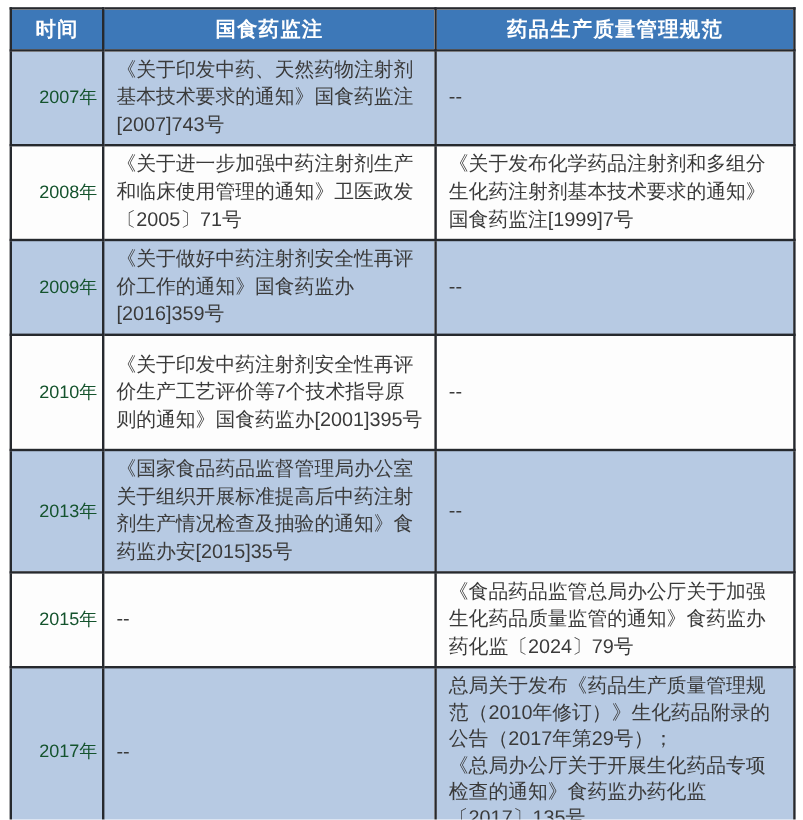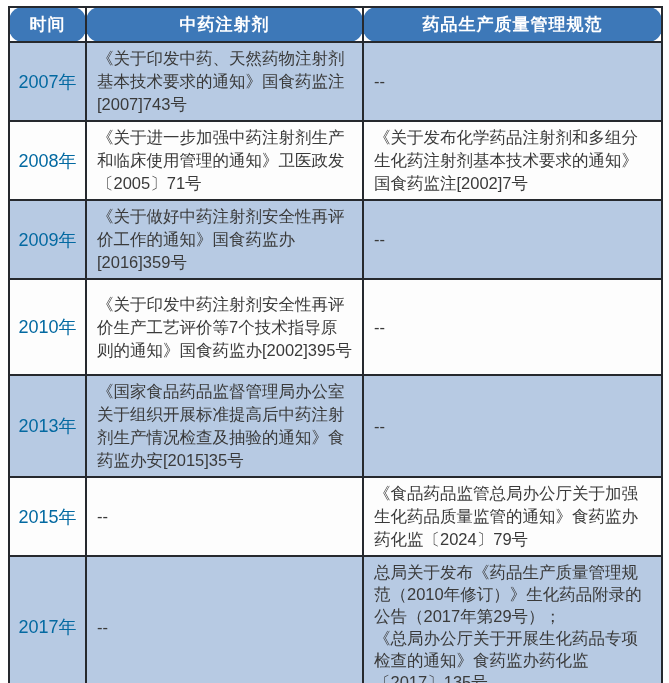--- a/index.html
+++ b/index.html
@@ -33,7 +33,6 @@
     text-align: center;
     height: 35px;
     letter-spacing: 1px;
-    border-radius: 14px;
   }
   td.year-cell {
     text-align: center;

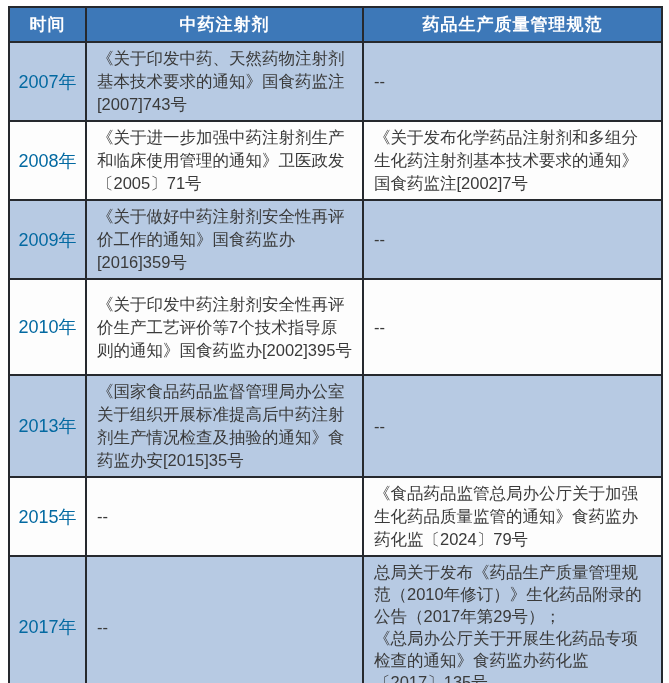--- a/index.html
+++ b/index.html
@@ -72,7 +72,7 @@
     <thead>
       <tr>
         <th class="hdr">时间</th>
-        <th class="hdr">中药注射剂</th>
+        <th class="hdr">国食药监注</th>
         <th class="hdr">药品生产质量管理规范</th>
       </tr>
     </thead>

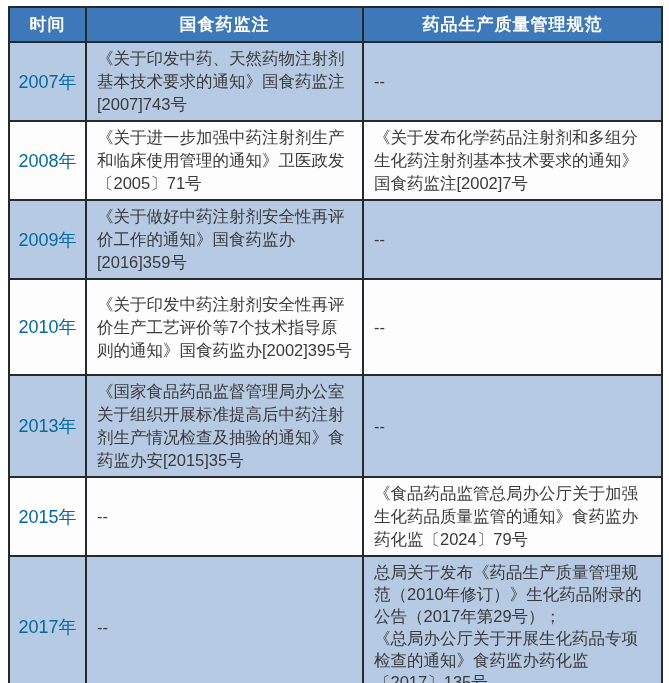--- a/index.html
+++ b/index.html
@@ -35,9 +35,9 @@
     letter-spacing: 1px;
   }
   td.year-cell {
-    text-align: center;
-    font-size: 18px;
-    color: #0369a1;
+    text-align: right;
+    font-size: 15px;
+    color: #14532d;
     padding: 2px 4px;
   }
   td.body-cell {

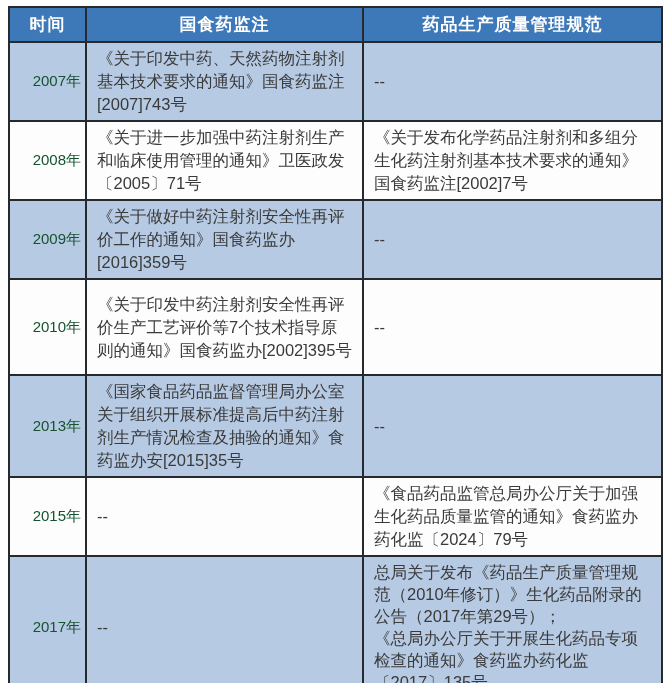--- a/index.html
+++ b/index.html
@@ -85,7 +85,7 @@
       <tr class="r1 band-white">
         <td class="year-cell">2008年</td>
         <td class="body-cell">《关于进一步加强中药注射剂生产和临床使用管理的通知》卫医政发〔2005〕71号</td>
-        <td class="body-cell">《关于发布化学药品注射剂和多组分生化药注射剂基本技术要求的通知》国食药监注[2002]7号</td>
+        <td class="body-cell">《关于发布化学药品注射剂和多组分生化药注射剂基本技术要求的通知》国食药监注[1999]7号</td>
       </tr>
       <tr class="r2 band-blue">
         <td class="year-cell">2009年</td>

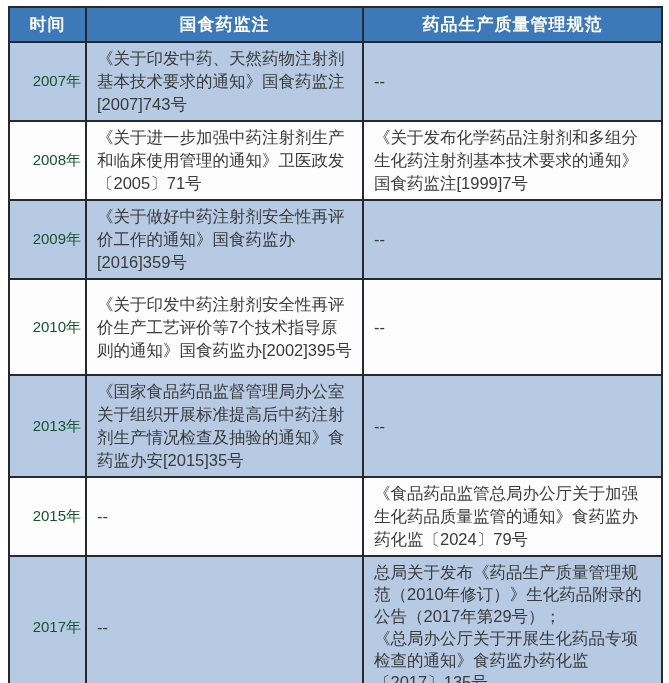--- a/index.html
+++ b/index.html
@@ -94,7 +94,7 @@
       </tr>
       <tr class="r3 band-white">
         <td class="year-cell">2010年</td>
-        <td class="body-cell">《关于印发中药注射剂安全性再评价生产工艺评价等7个技术指导原则的通知》国食药监办[2002]395号</td>
+        <td class="body-cell">《关于印发中药注射剂安全性再评价生产工艺评价等7个技术指导原则的通知》国食药监办[2001]395号</td>
         <td class="body-cell">--</td>
       </tr>
       <tr class="r4 band-blue">

